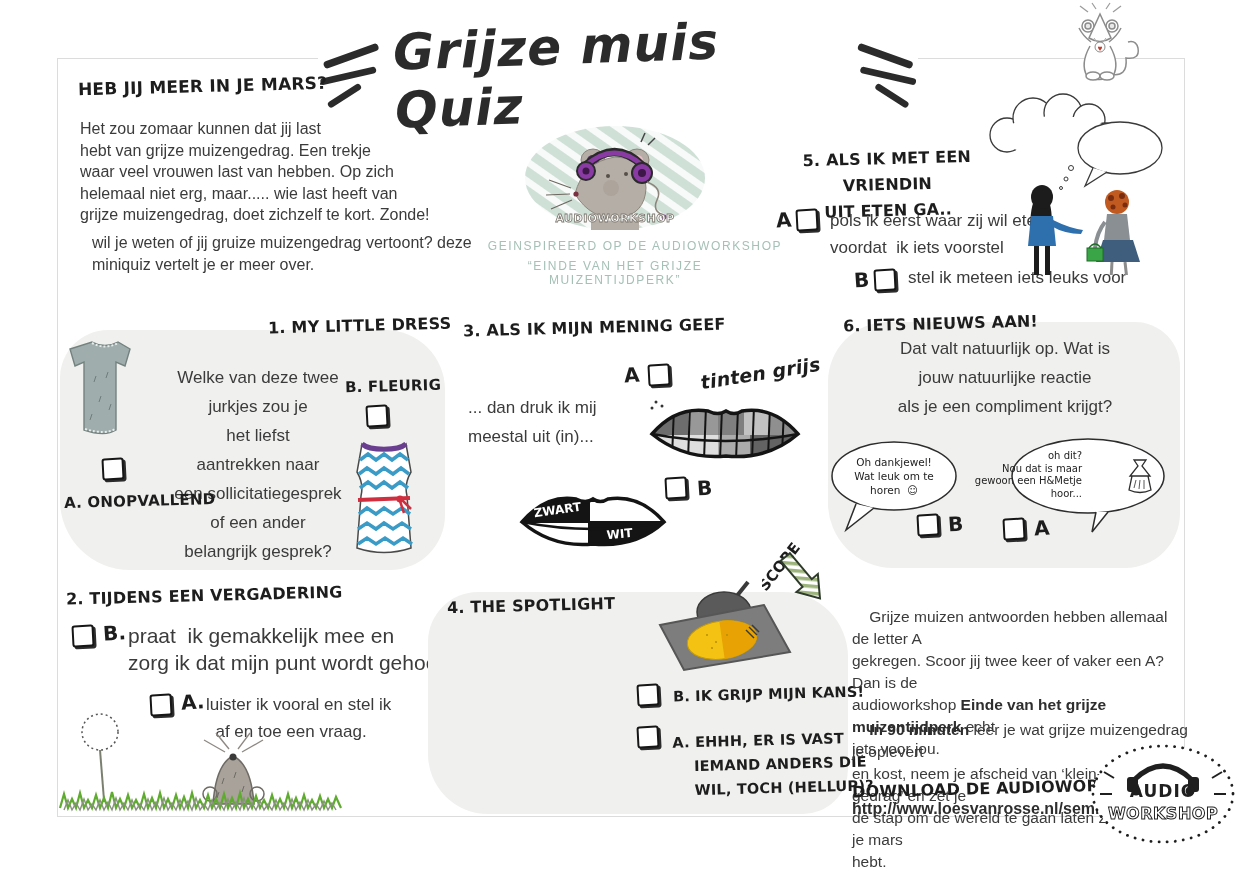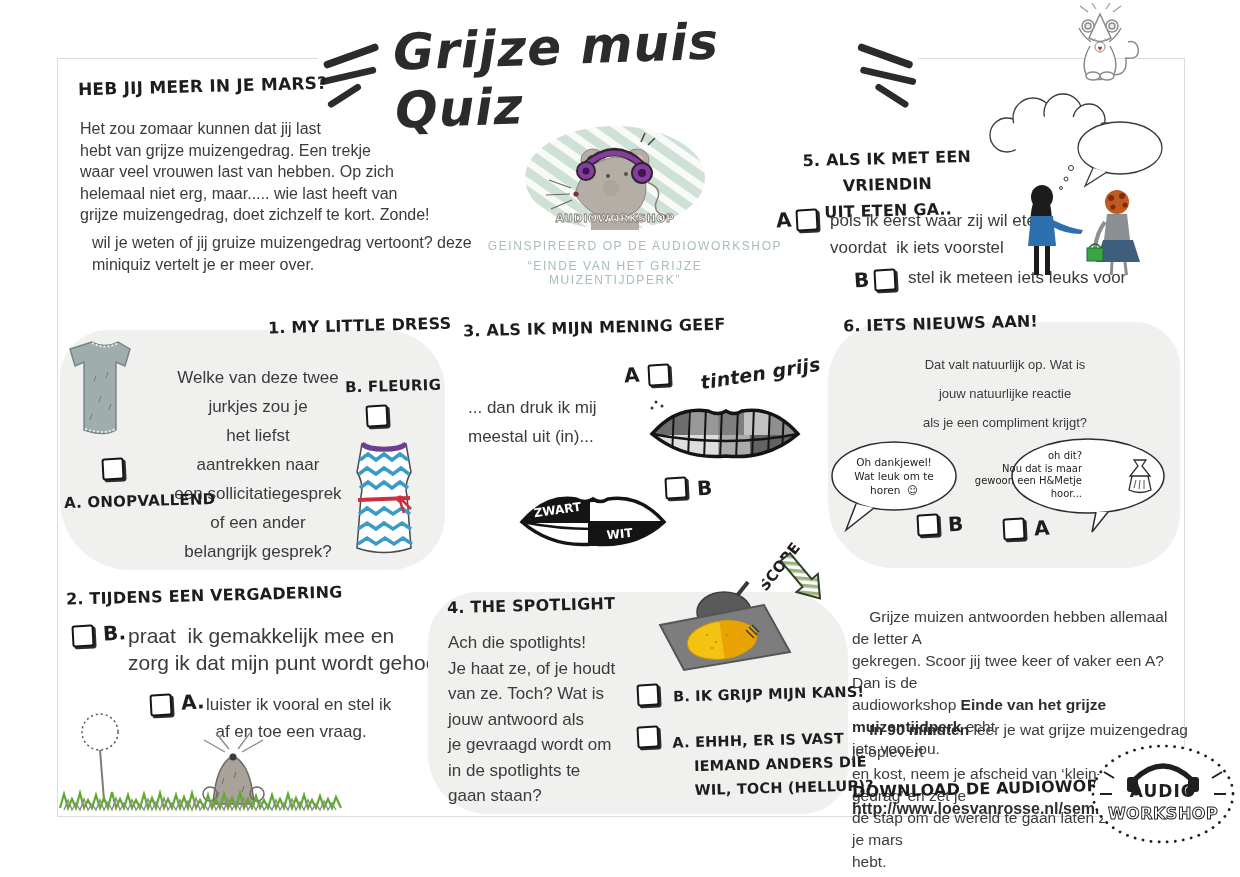--- a/index.html
+++ b/index.html
@@ -262,7 +262,7 @@
 
   <div class="abs blob" style="left:828px;top:322px;width:352px;height:246px;border-radius:60px 45px 55px 65px;"></div>
   <div class="abs hand tilt" style="left:843px;top:314px;font-size:16px;">6. IETS NIEUWS AAN!</div>
-  <div class="abs txt pre" style="left:855px;top:350px;width:300px;text-align:center;font-size:13px;line-height:29px;">Dat valt natuurlijk op. Wat is
+  <div class="abs txt pre" style="left:855px;top:334px;width:300px;text-align:center;font-size:17px;line-height:29px;">Dat valt natuurlijk op. Wat is
 jouw natuurlijke reactie
 als je een compliment krijgt?</div>
   <svg class="abs" style="left:828px;top:436px;" width="140" height="105" viewBox="0 0 140 105">

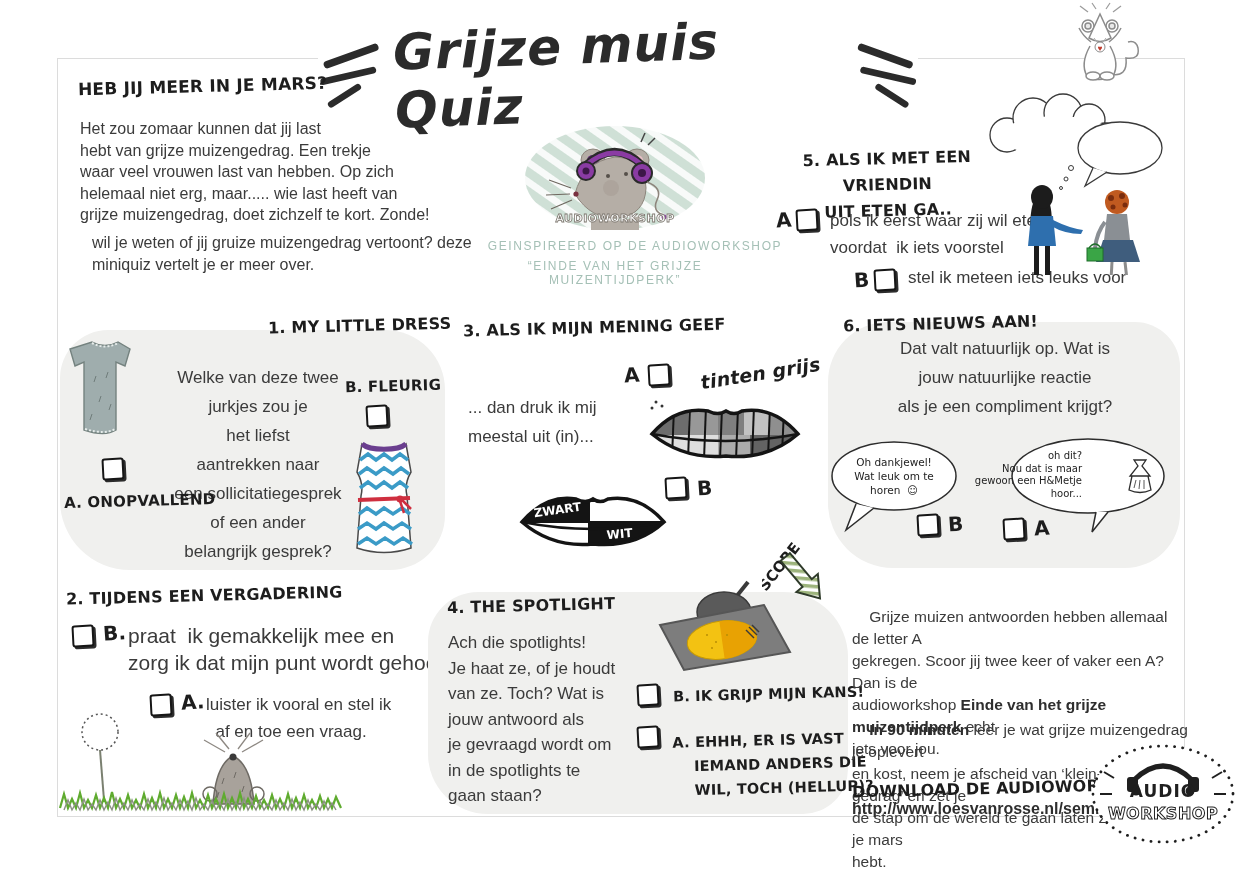--- a/index.html
+++ b/index.html
@@ -327,13 +327,6 @@
 
   <div class="abs blob" style="left:428px;top:592px;width:420px;height:222px;border-radius:50px 65px 45px 60px;"></div>
   <div class="abs hand tilt" style="left:447px;top:596px;font-size:16px;">4. THE SPOTLIGHT</div>
-  <div class="abs txt pre" style="left:448px;top:630px;font-size:17px;line-height:25.5px;">Ach die spotlights!
-Je haat ze, of je houdt
-van ze. Toch? Wat is
-jouw antwoord als
-je gevraagd wordt om
-in de spotlights te
-gaan staan?</div>
   <svg class="abs" style="left:652px;top:580px;" width="142" height="92" viewBox="0 0 142 92">
     <line x1="96" y1="2" x2="80" y2="22" stroke="#3a3a3a" stroke-width="4"></line>
     <ellipse cx="72" cy="32" rx="27" ry="20" fill="#5a5a5a" stroke="#3a3a3a" stroke-width="1.5"></ellipse>

